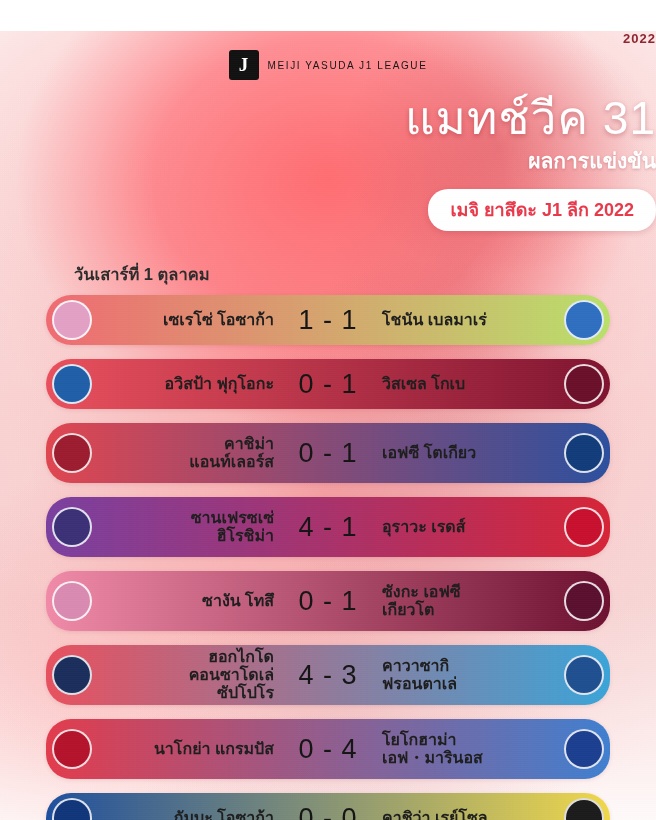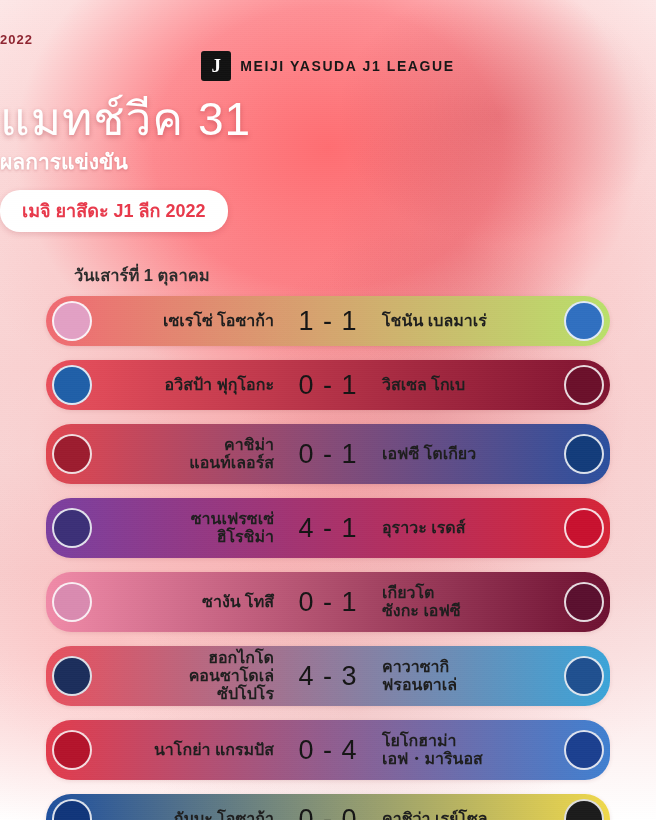--- a/index.html
+++ b/index.html
@@ -38,7 +38,7 @@
   }
 
   
-  .header { position: relative; padding-top: 32px; text-align: left; }
+  .header { position: relative; text-align: right; margin-top: 31px; }
   .year {
     font-size: 13px; font-weight: 700; color: #8e2430; letter-spacing: 1px;
   }

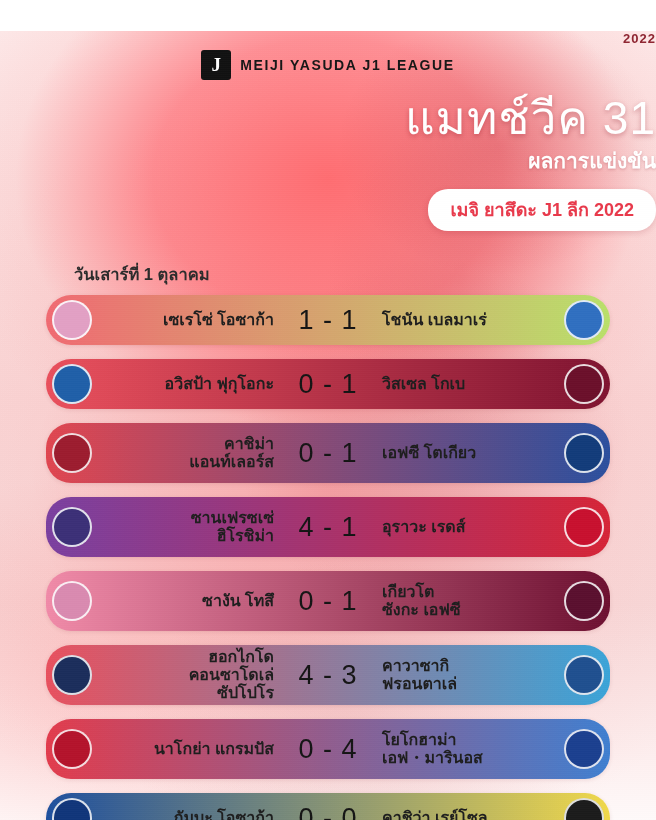--- a/index.html
+++ b/index.html
@@ -51,7 +51,7 @@
     color: #fff; font-weight: 700; font-size: 19px; font-family: "Liberation Serif", serif;
   }
   .league-name {
-    font-size: 14px; font-weight: 700; color: #161616; letter-spacing: 1.6px;
+    font-size: 10px; font-weight: 400; color: #161616; letter-spacing: 1.6px;
     font-family: "Liberation Sans", sans-serif;
   }
   .matchweek {

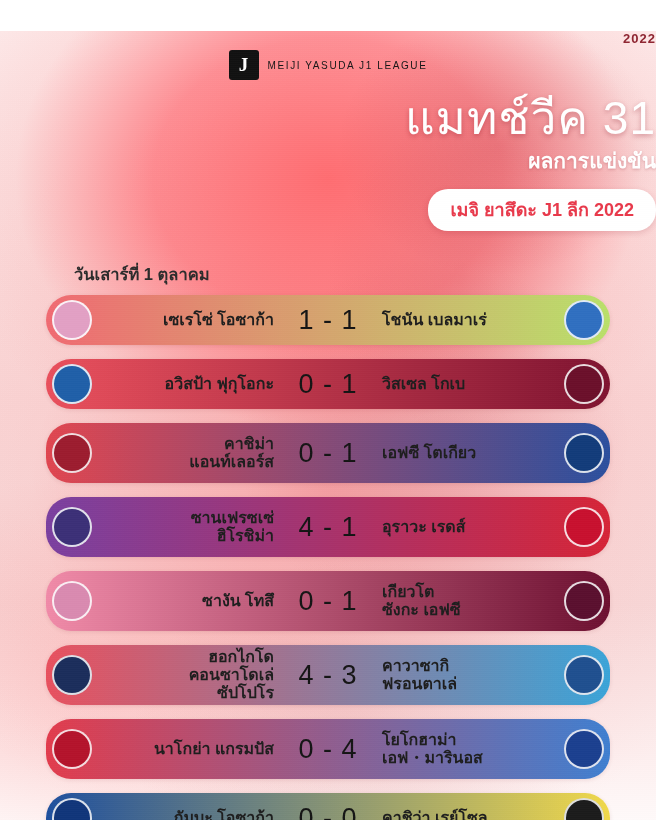--- a/index.html
+++ b/index.html
@@ -182,8 +182,8 @@
         </div>
         <div class="score">0 - 1</div>
         <div class="team away">
+          <div>ซังกะ เอฟซี</div>
           <div>เกียวโต</div>
-          <div>ซังกะ เอฟซี</div>
         </div>
         <div class="badge right" style="background: rgb(90, 15, 46);"></div>
       </div>

